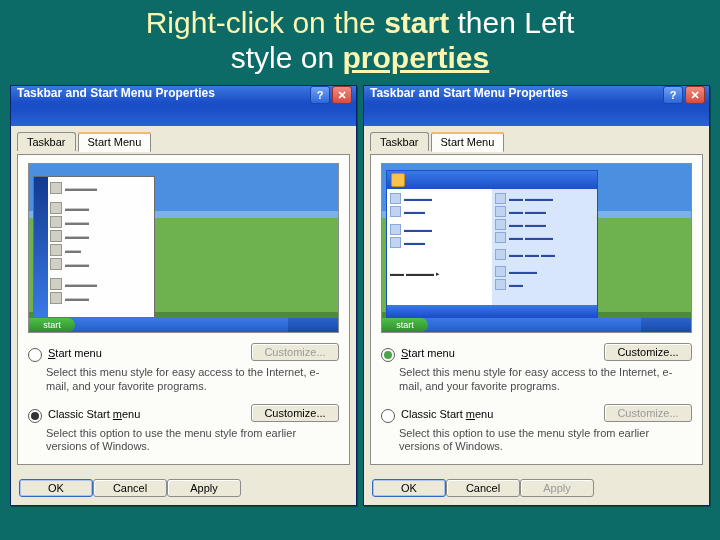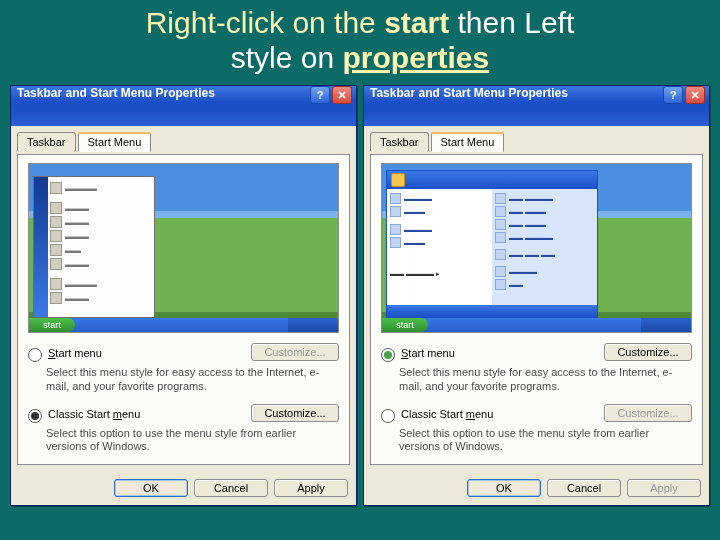--- a/index.html
+++ b/index.html
@@ -62,7 +62,7 @@
   .btn.disabled{color:#9a9a9a}
   .opt-row{display:flex;align-items:flex-start;justify-content:space-between}
 
-  .dlg-buttons{display:flex;justify-content:flex-end;gap:6px;padding:8px}
+  .dlg-buttons{display:flex;justify-content:flex-start;padding:8px}
   .dbtn{width:72px;padding:2px 0;text-align:center;background:#ece9d8;border:1px solid #8c8c8c;border-radius:3px;box-shadow:inset 1px 1px 0 #fff;font-size:11px}
   .dbtn.default{border:1px solid #316ac5;box-shadow:inset 0 0 0 1px #a8c5f2,inset 1px 1px 0 #fff}
   .dbtn.disabled{color:#9a9a9a}

